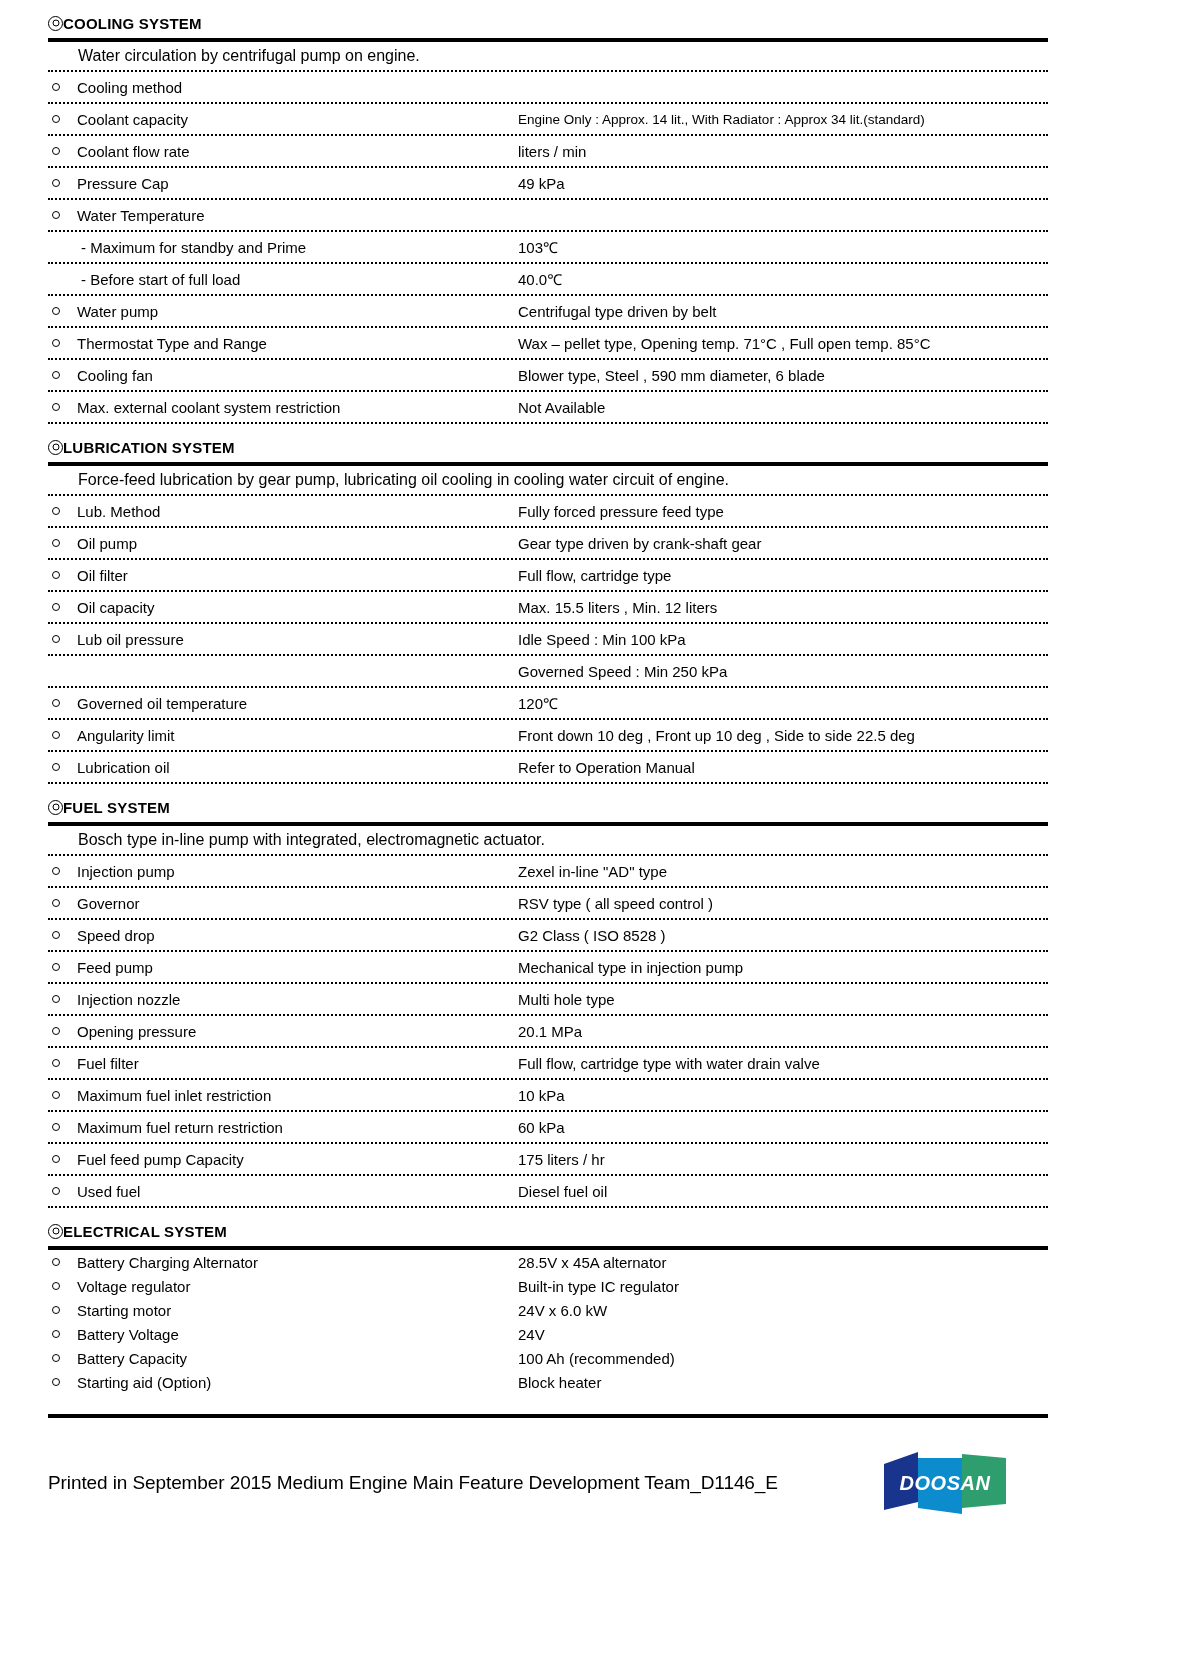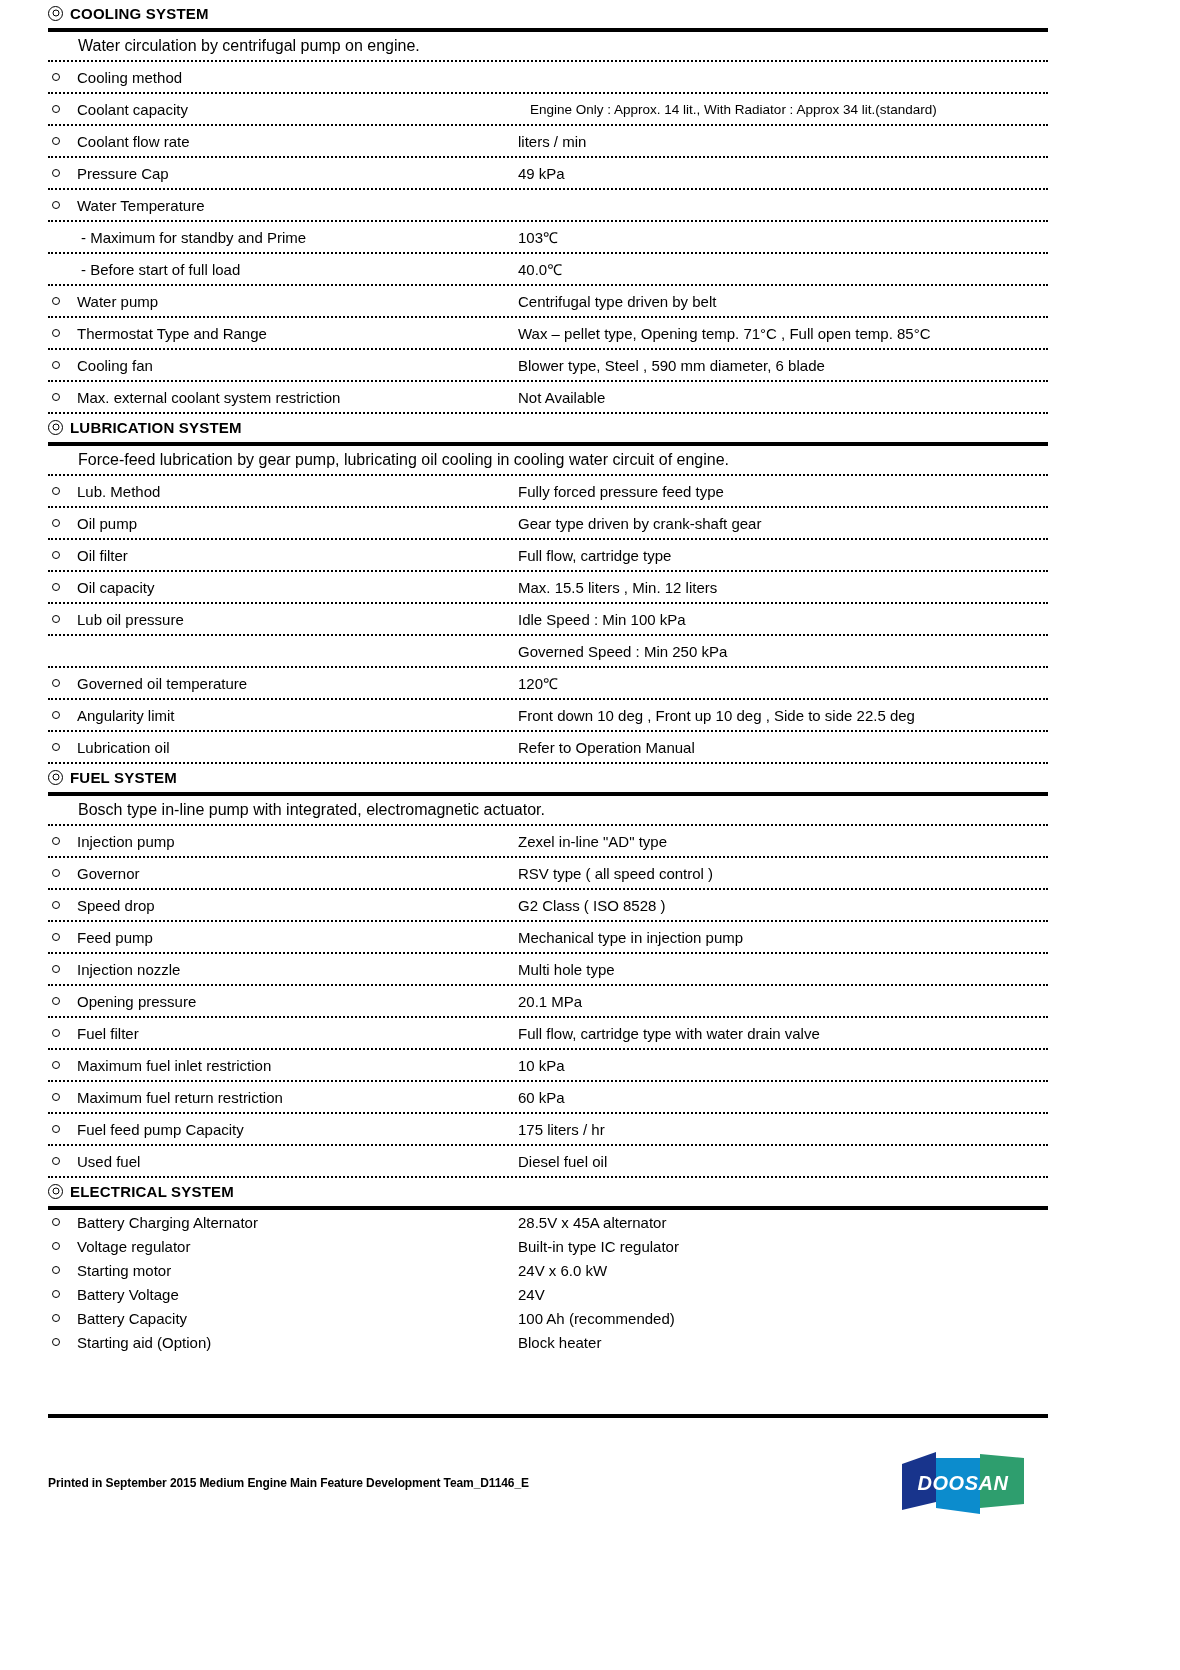--- a/index.html
+++ b/index.html
@@ -27,8 +27,8 @@
   .section-head {
     display: flex;
     align-items: center;
-    gap: 7px;
     height: 26px;
+    margin-top: 10px;
   }
   .section-head .bullseye {
     width: 15px;

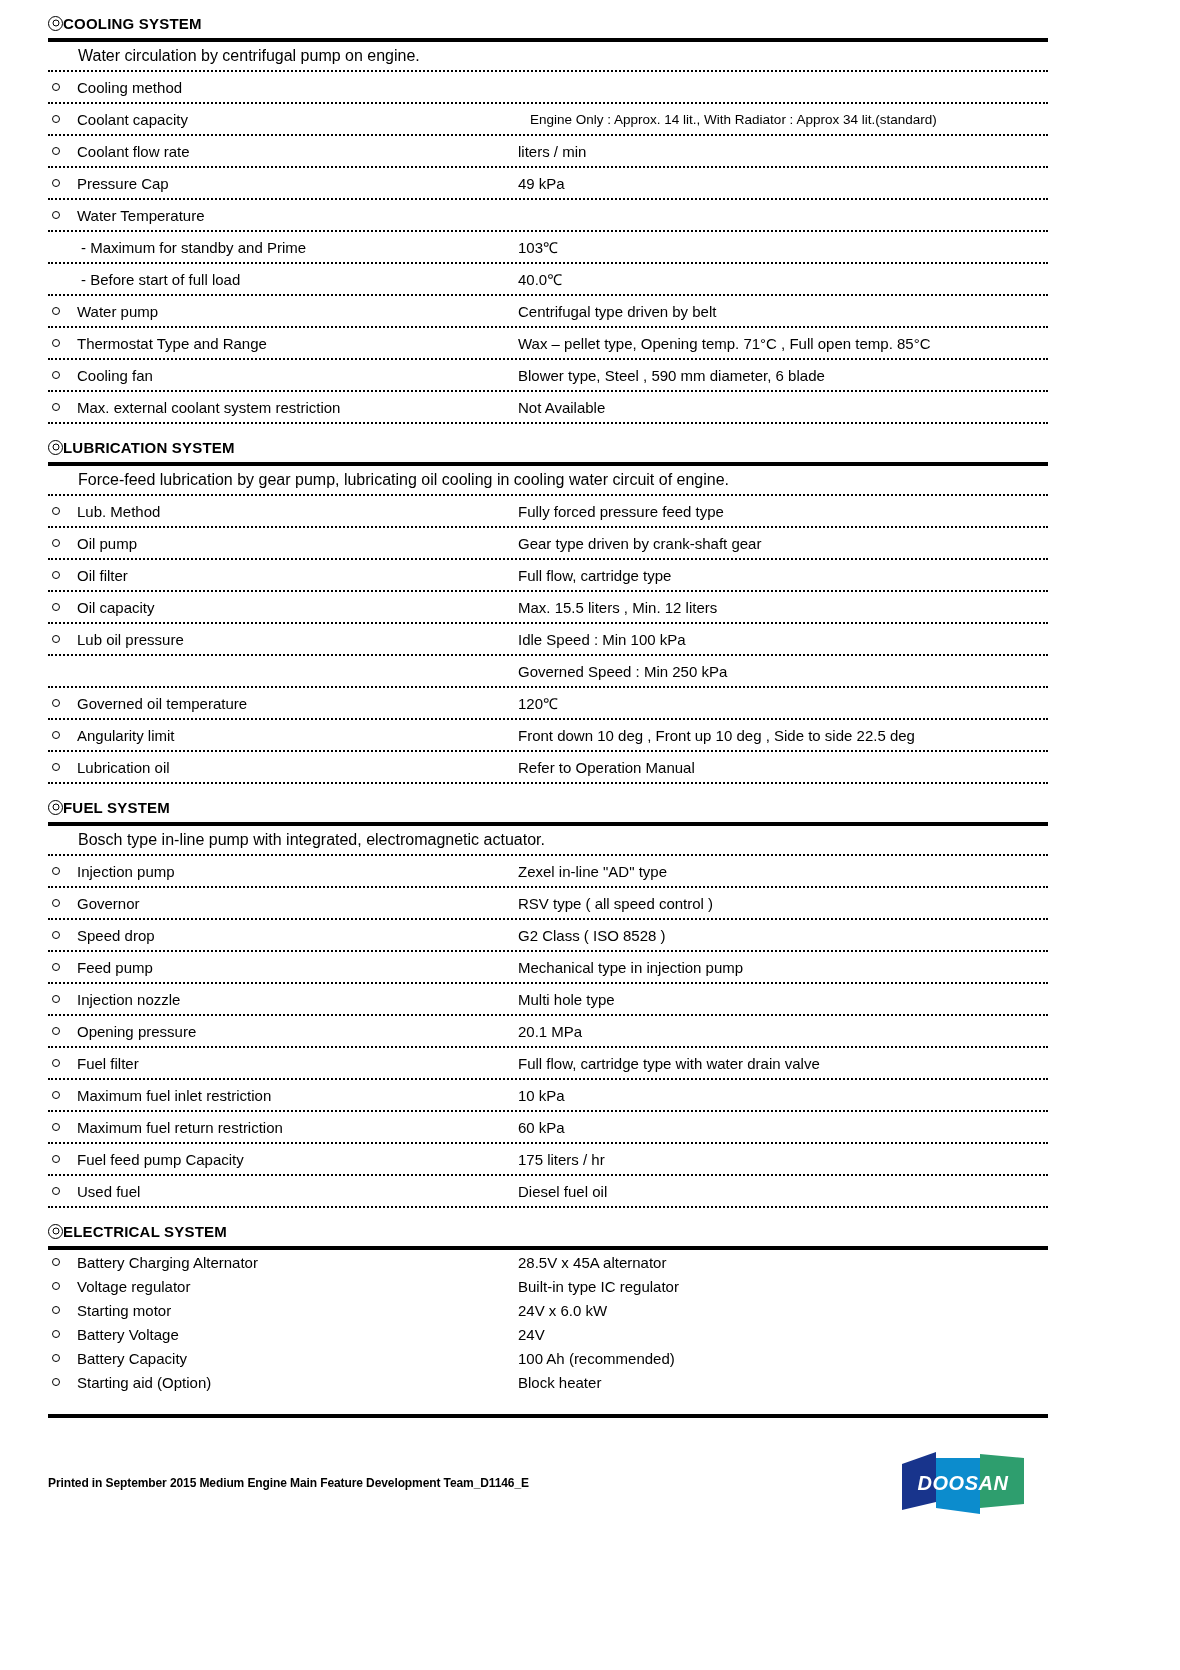--- a/index.html
+++ b/index.html
@@ -107,7 +107,6 @@
   }
   .row .value.small {
     font-size: 13.5px;
-    margin-left: 12px;
   }
 
   

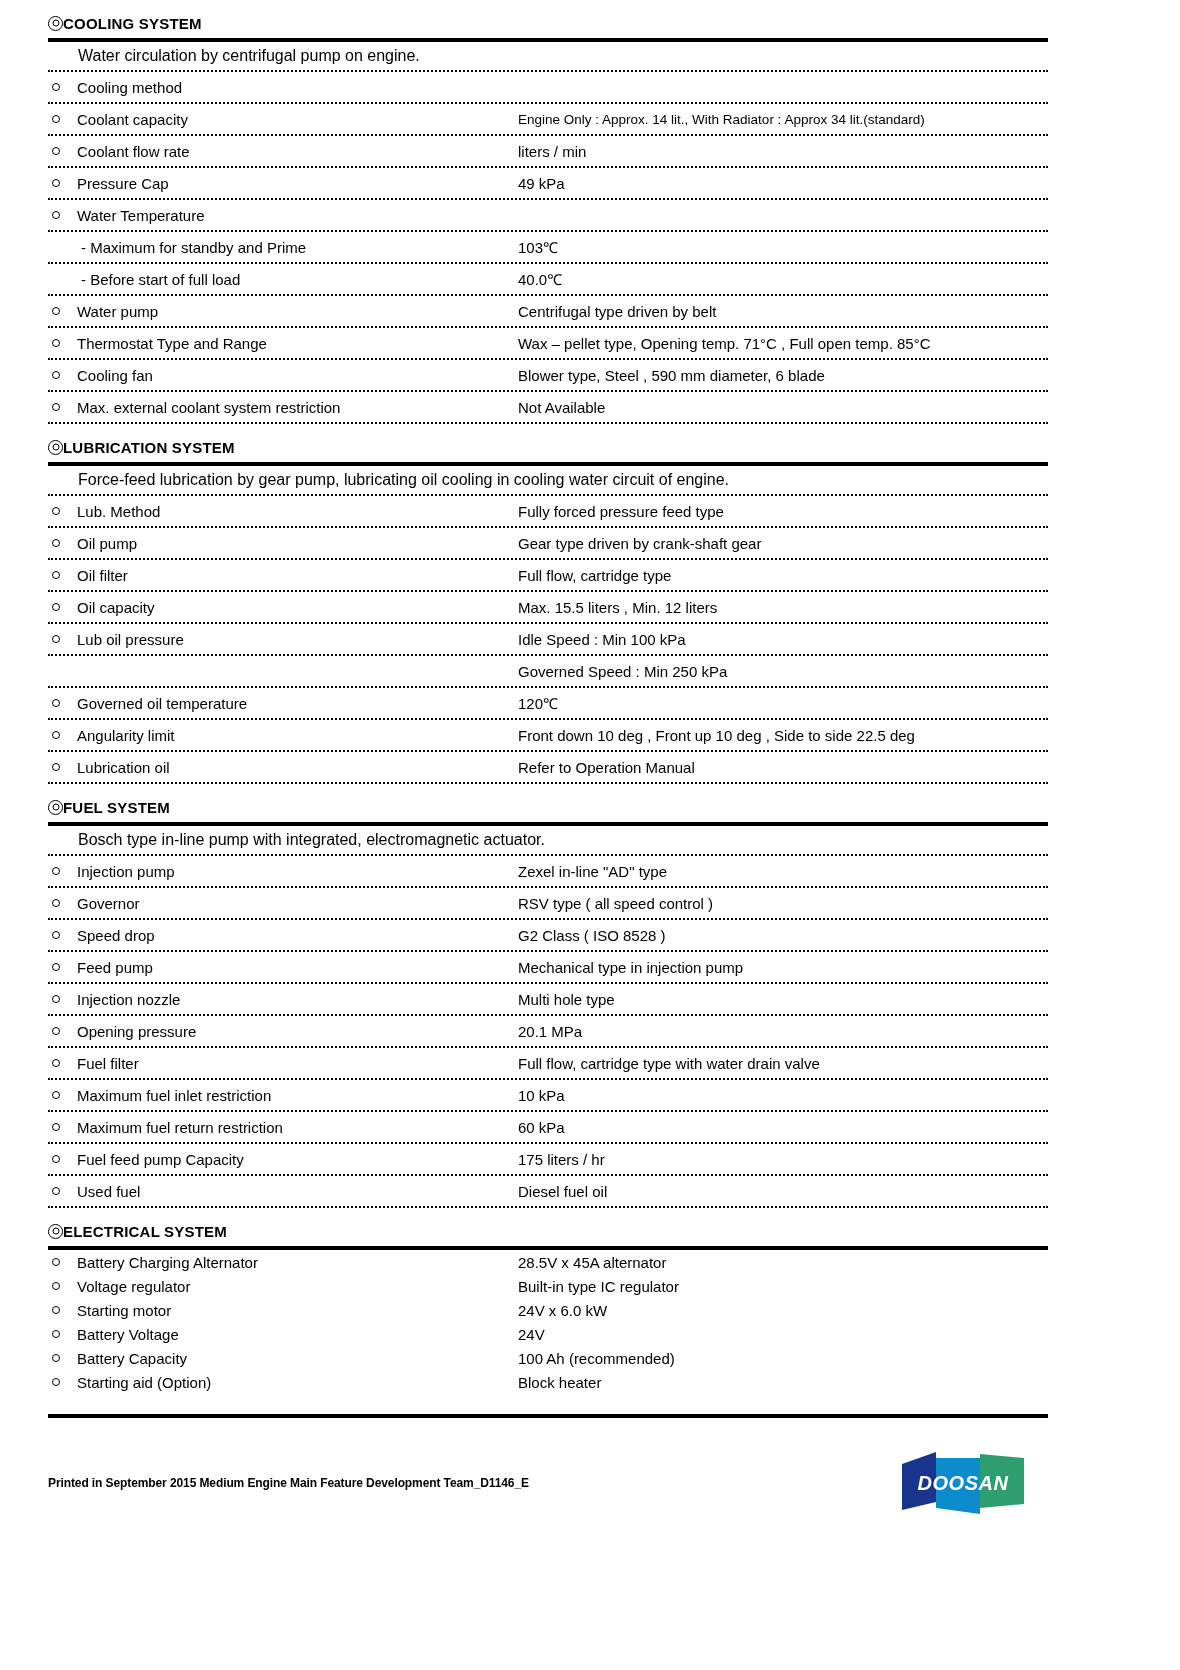--- a/index.html
+++ b/index.html
@@ -138,8 +138,8 @@
     justify-content: space-between;
   }
   .footer-text {
-    font-size: 12px;
-    font-weight: bold;
+    font-size: 19px;
+    font-weight: normal;
     letter-spacing: -0.1px;
     white-space: nowrap;
   }

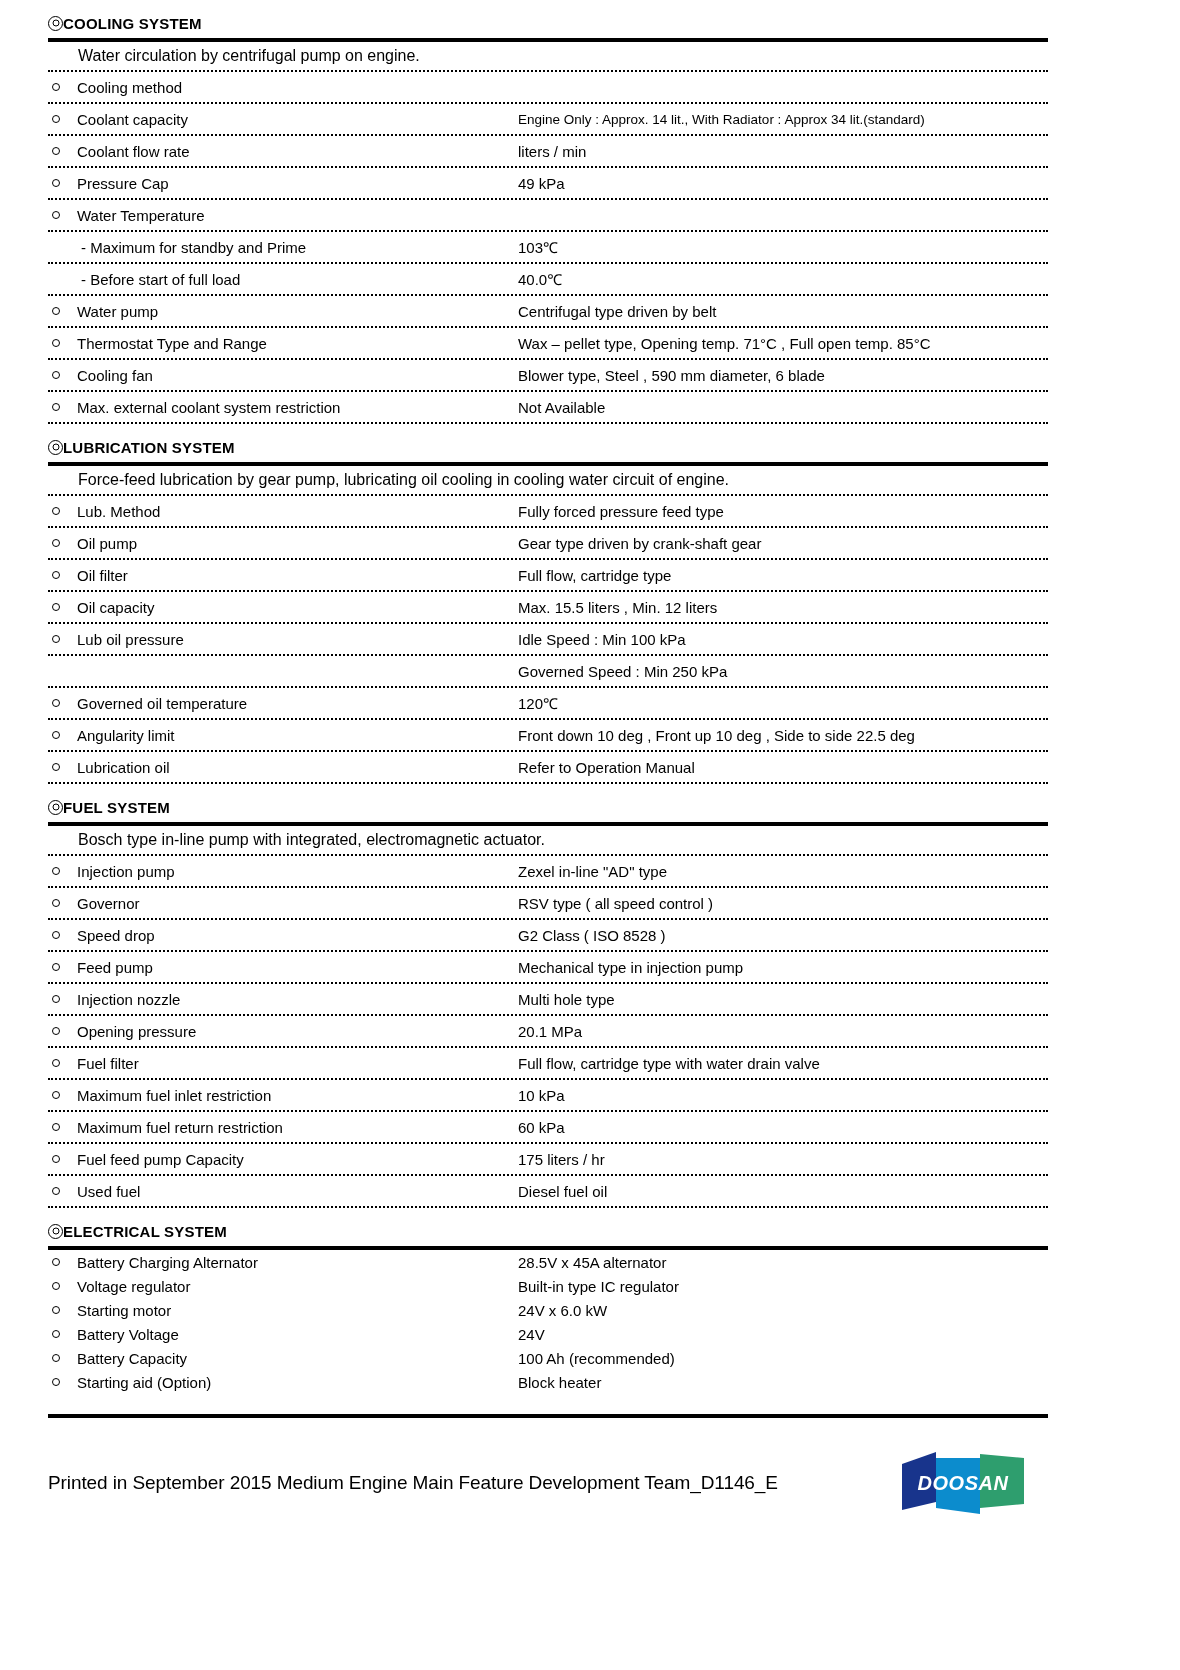--- a/index.html
+++ b/index.html
@@ -148,7 +148,7 @@
     width: 144px;
     height: 62px;
     flex: none;
-    margin-right: 2px;
+    margin-right: 20px;
   }
   .logo svg { display: block; }
 </style>

